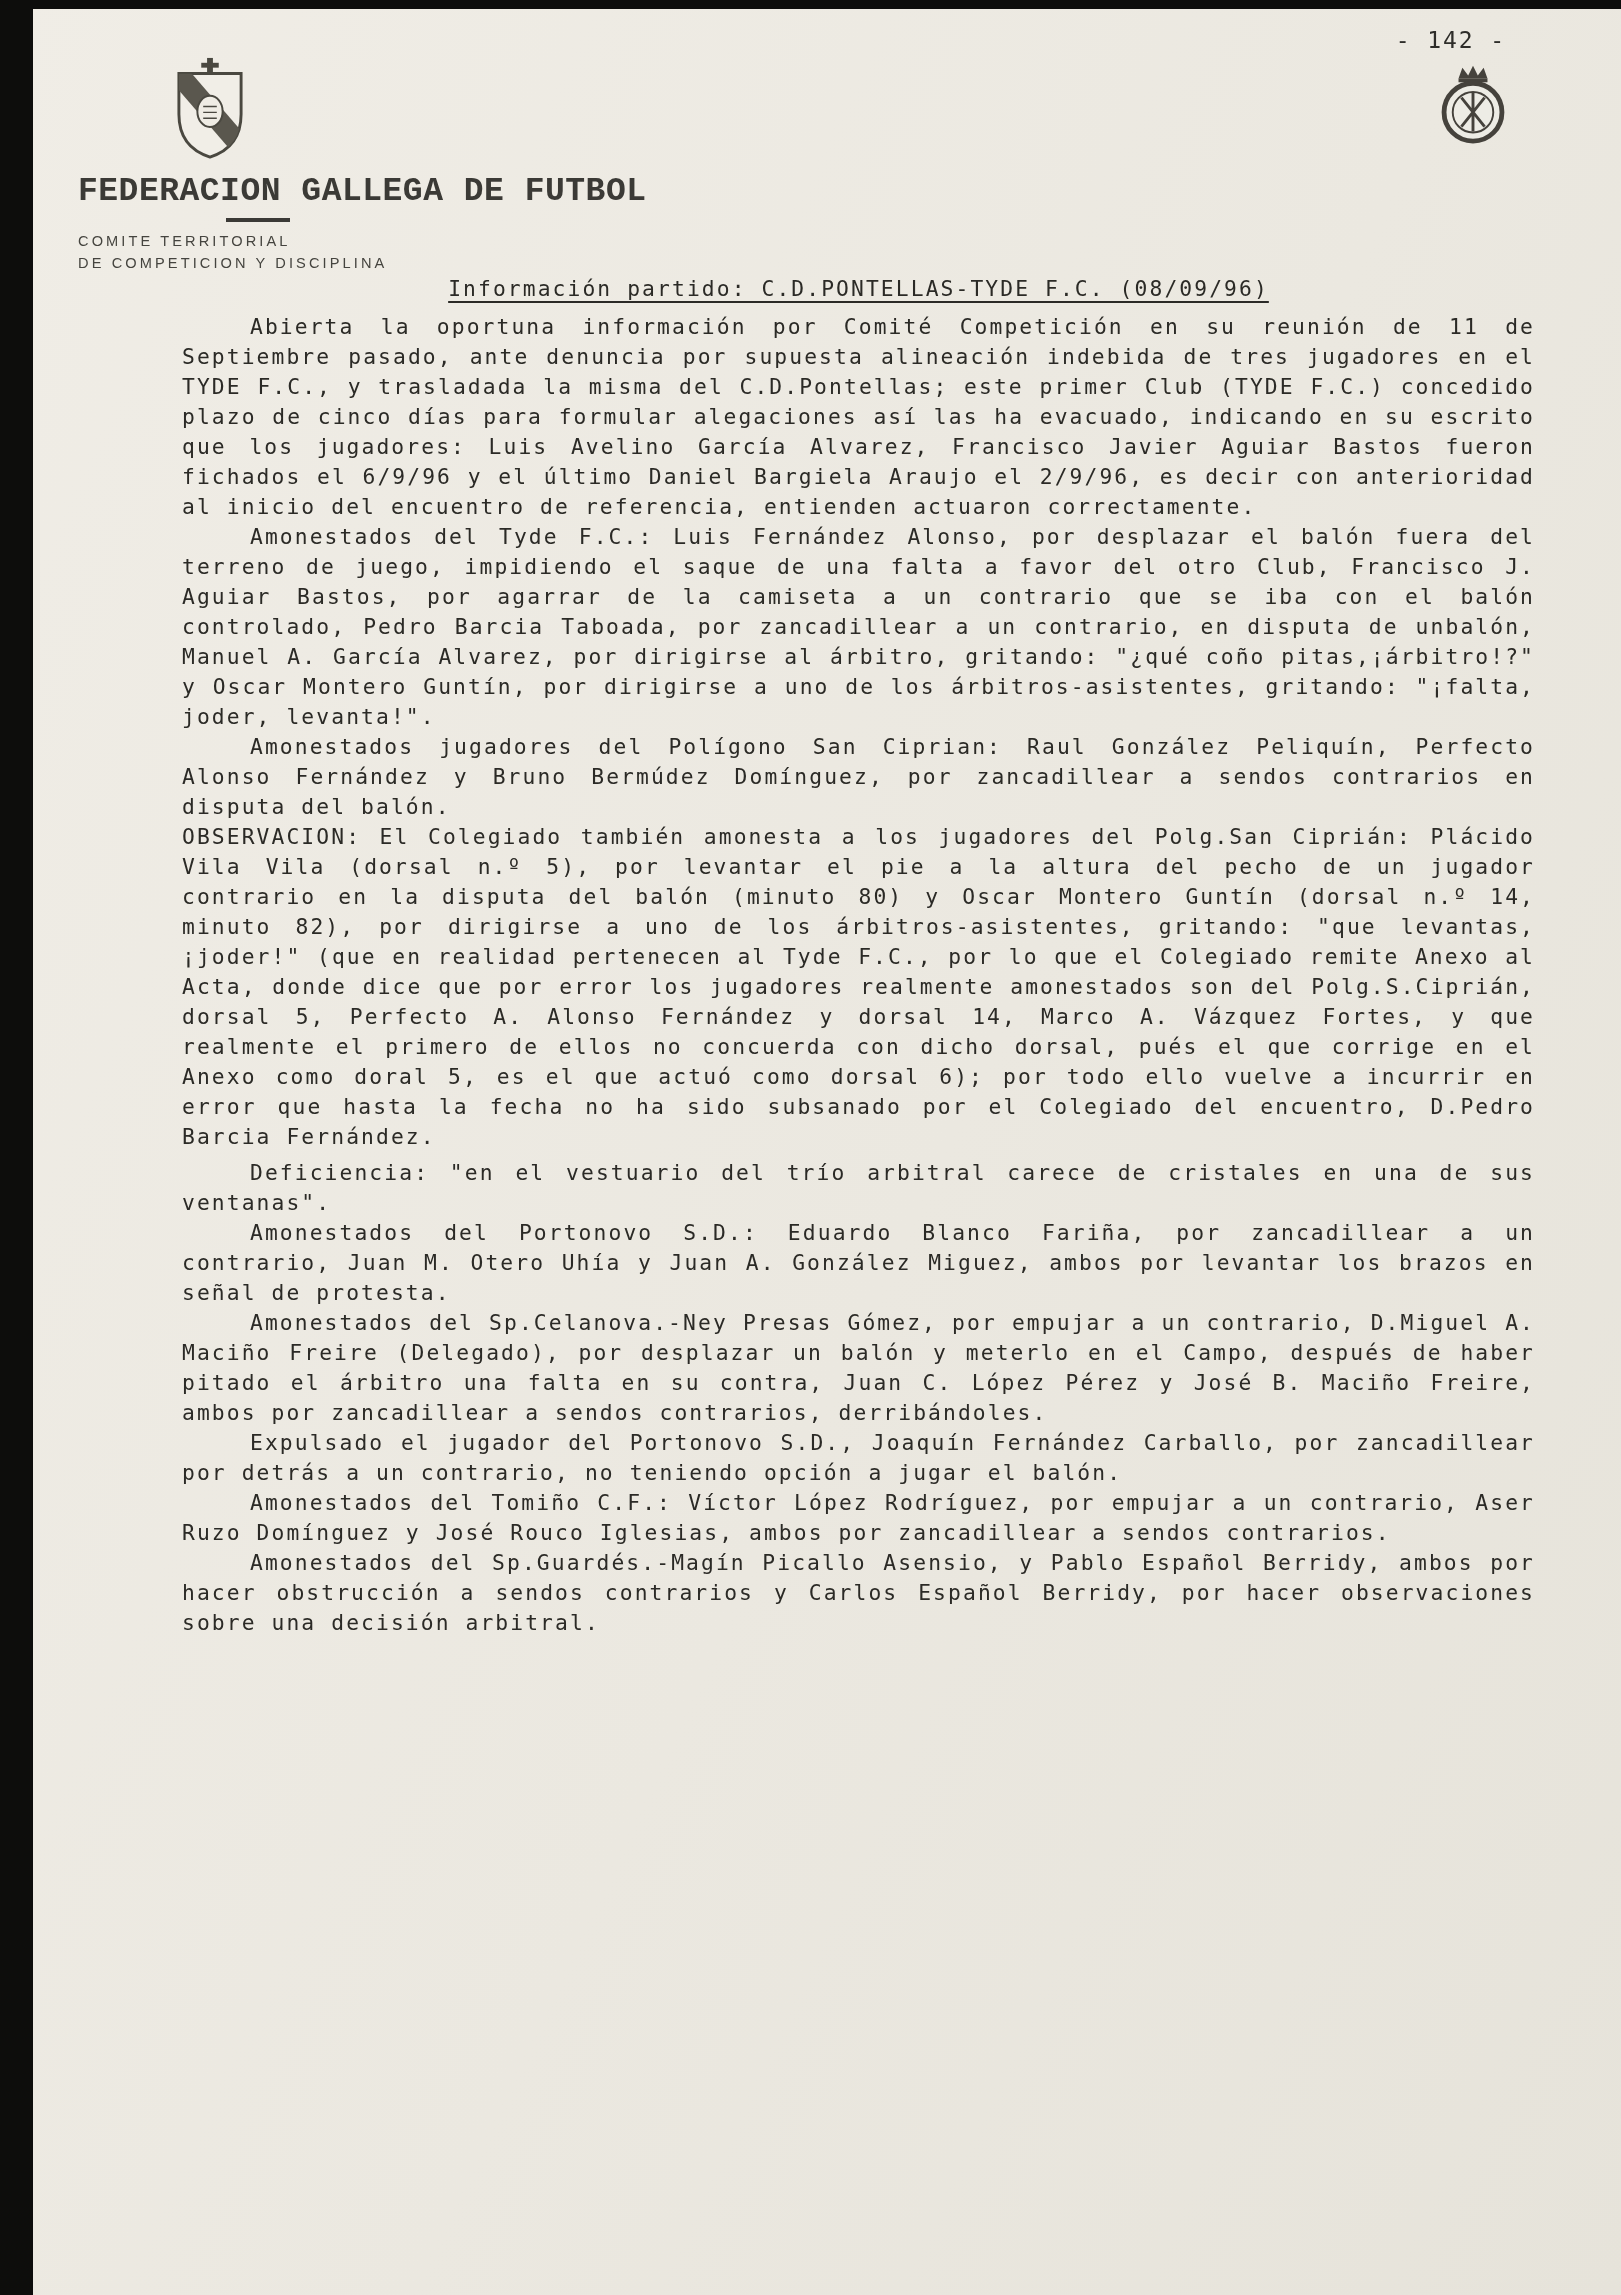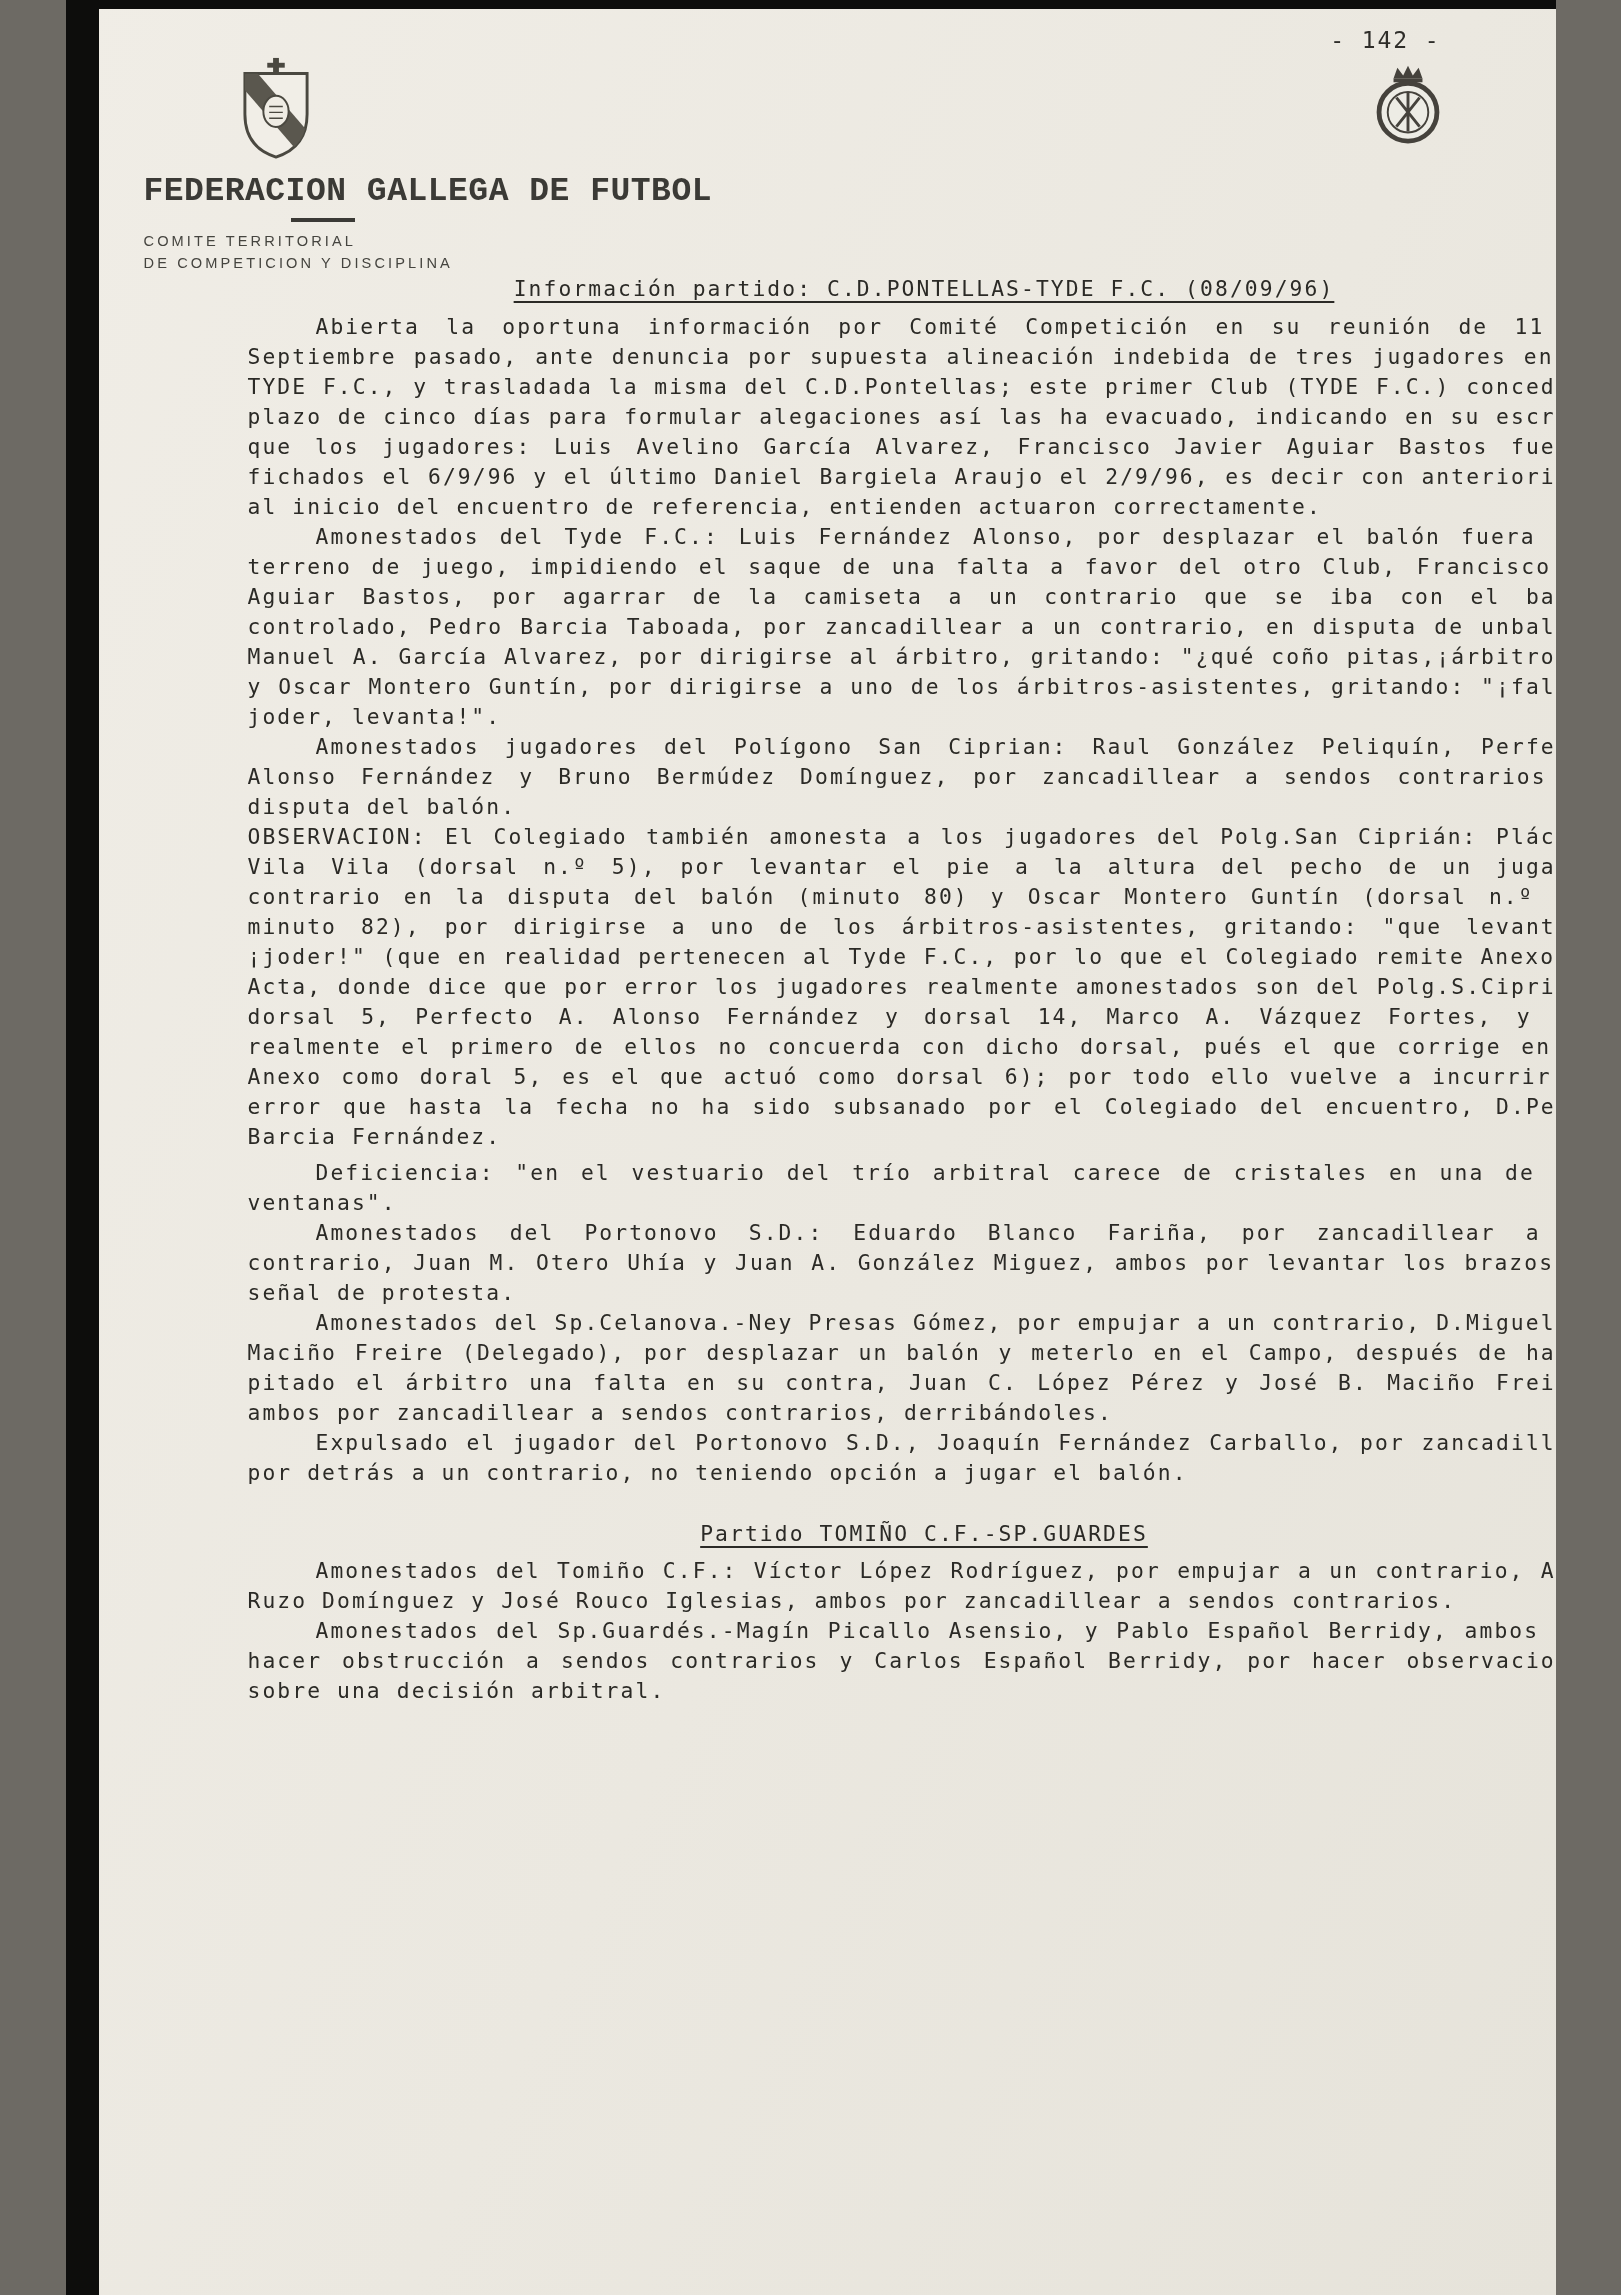--- a/index.html
+++ b/index.html
@@ -6,7 +6,7 @@
   html, body { background: #6d6a64; }
   .page {
     position: relative;
-    width: 1490px;
+    width: 1621px;
     height: 2296px;
     margin: 0 auto;
     background: linear-gradient(115deg, #f0ede6 0%, #ebe8e0 55%, #e6e3da 100%);

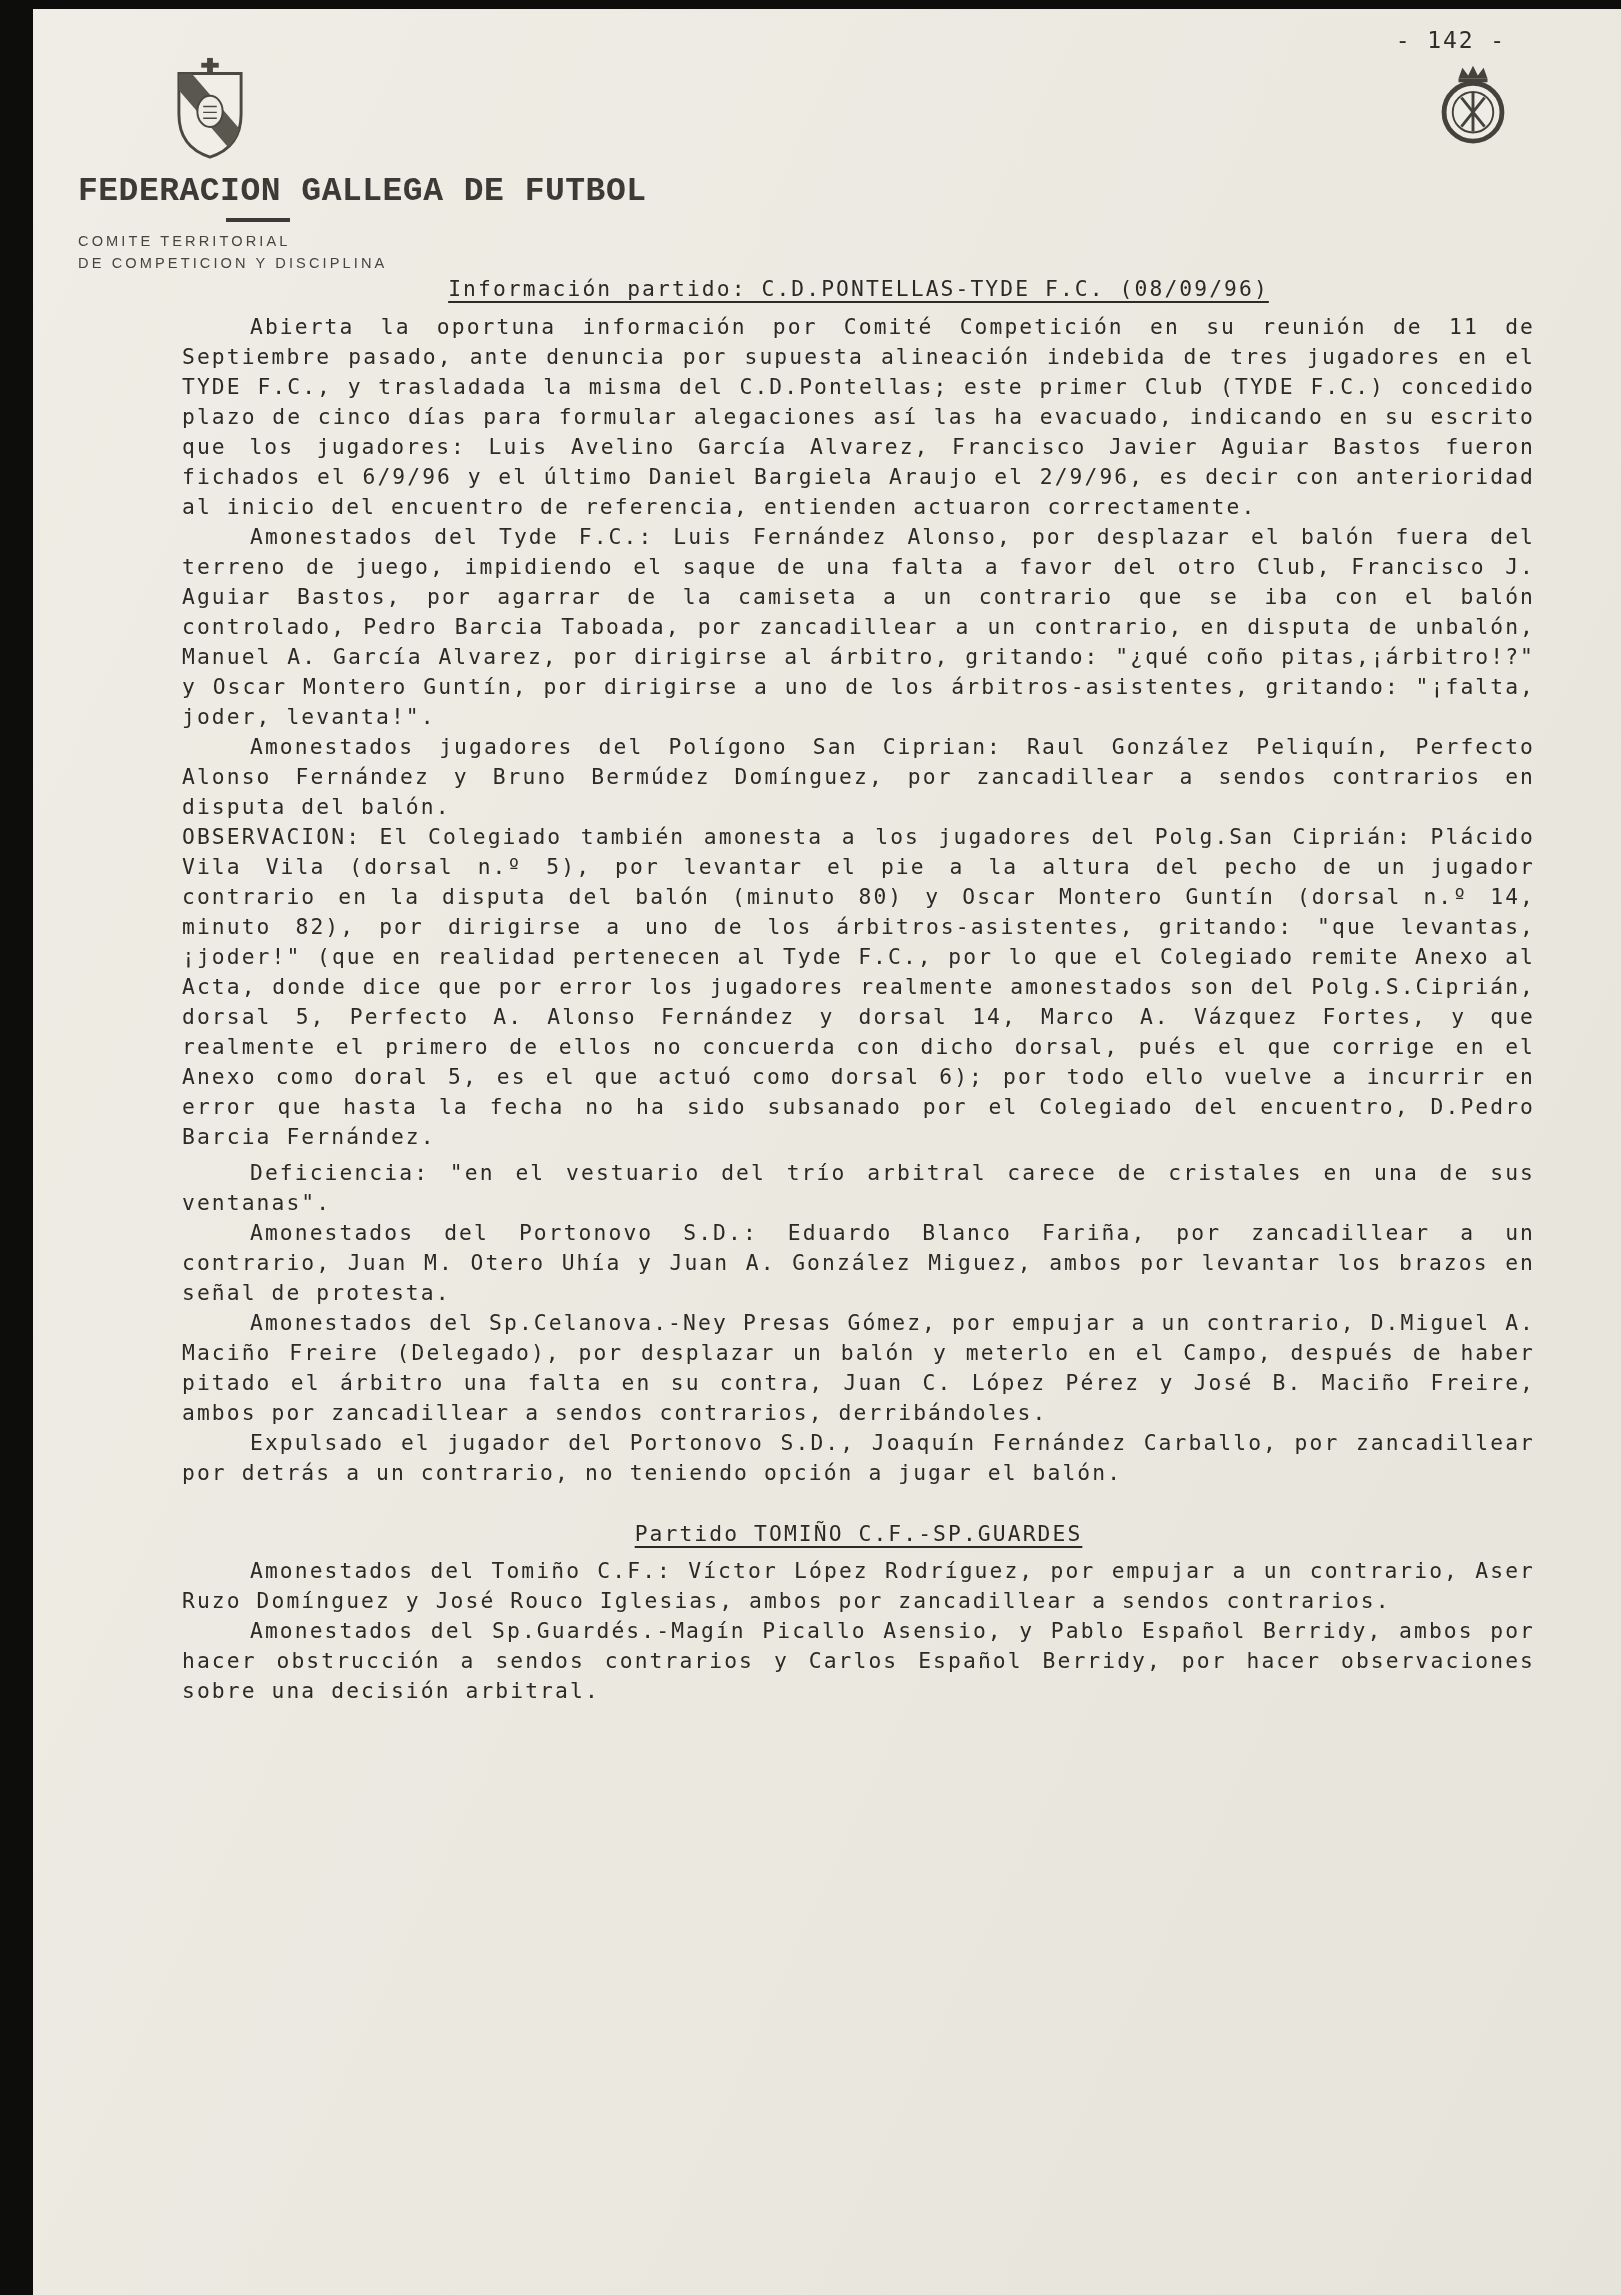--- a/index.html
+++ b/index.html
@@ -140,7 +140,6 @@
     </div>
 
     <div class="sec">
-      <h3 class="sec-heading big">Partido TOMIÑO C.F.-SP.GUARDES</h3>
       <p class="para">Amonestados del Tomiño C.F.: Víctor López Rodríguez, por empujar a un contrario, Aser Ruzo Domínguez y José Rouco Iglesias, ambos por zancadillear a sendos contrarios.</p>
       <p class="para">Amonestados del Sp.Guardés.-Magín Picallo Asensio, y Pablo Español Berridy, ambos por hacer obstrucción a sendos contrarios y Carlos Español Berridy, por hacer observaciones sobre una decisión arbitral.</p>
     </div>

